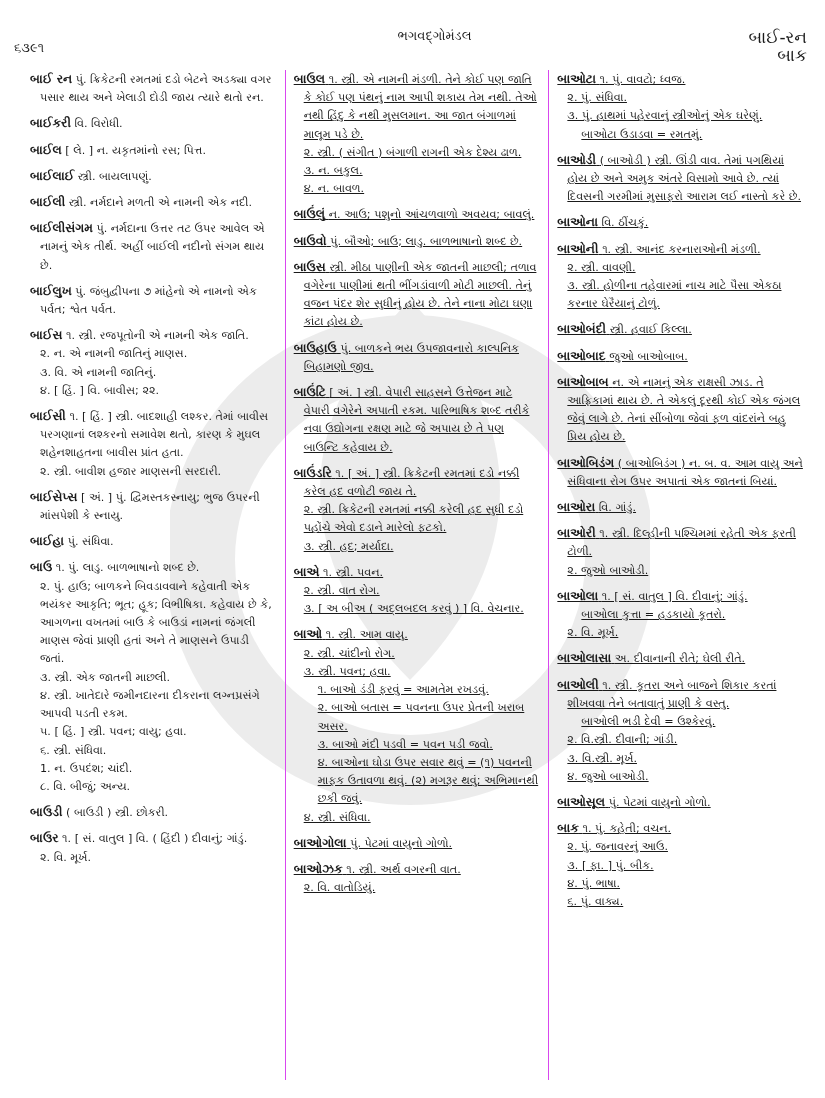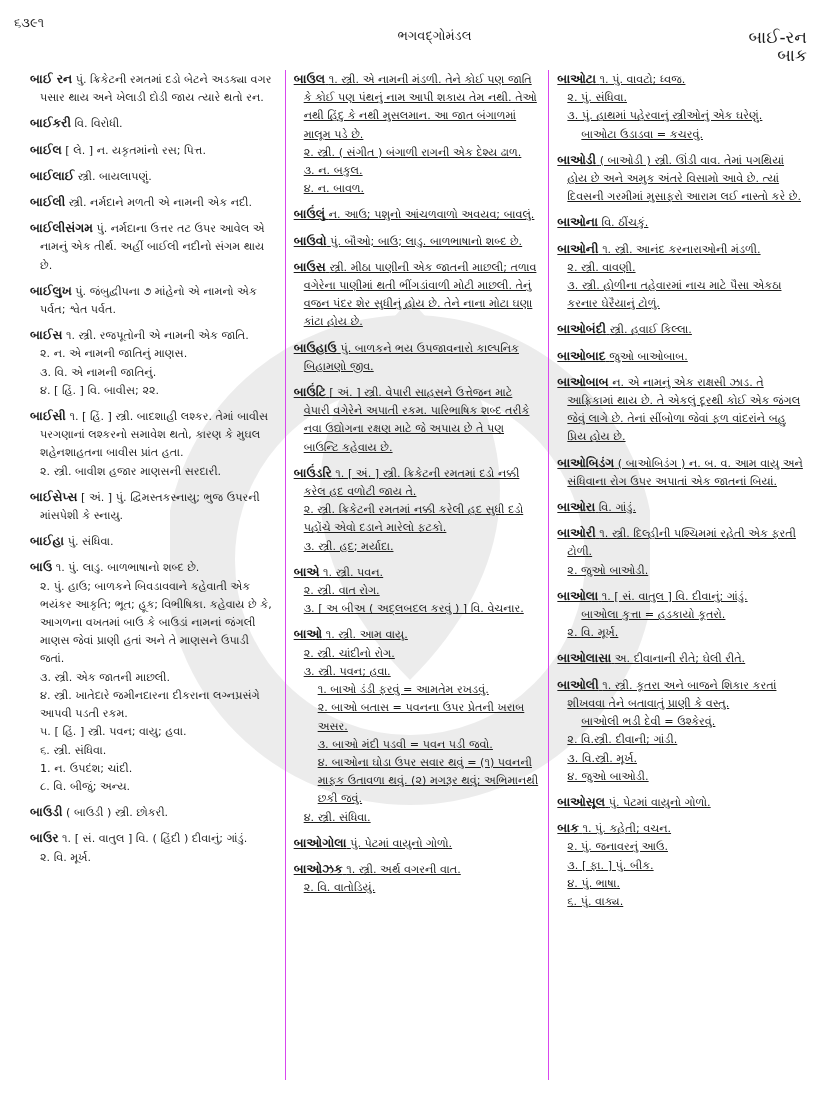--- a/index.html
+++ b/index.html
@@ -13,7 +13,7 @@
     pointer-events: none; opacity: 0.07;
   }
   .header { position: absolute; left: 0; top: 0; width: 825px; height: 80px; }
-  .page-num { position: absolute; left: 14px; top: 15px; font-size: 13px; text-align: right; }
+  .page-num { position: absolute; left: 14px; top: 40px; font-size: 13px; text-align: right; }
   .running-title { position: absolute; left: 0; right: 0; top: 28px; text-align: center; font-size: 13px; margin-left: 44px; }
   .guide { position: absolute; right: 18px; top: 28px; text-align: right; font-size: 17px; font-weight: normal; line-height: 18px; }
   .columns { position: absolute; top: 70px; left: 22px; width: 790px; height: 1010px; display: flex; }

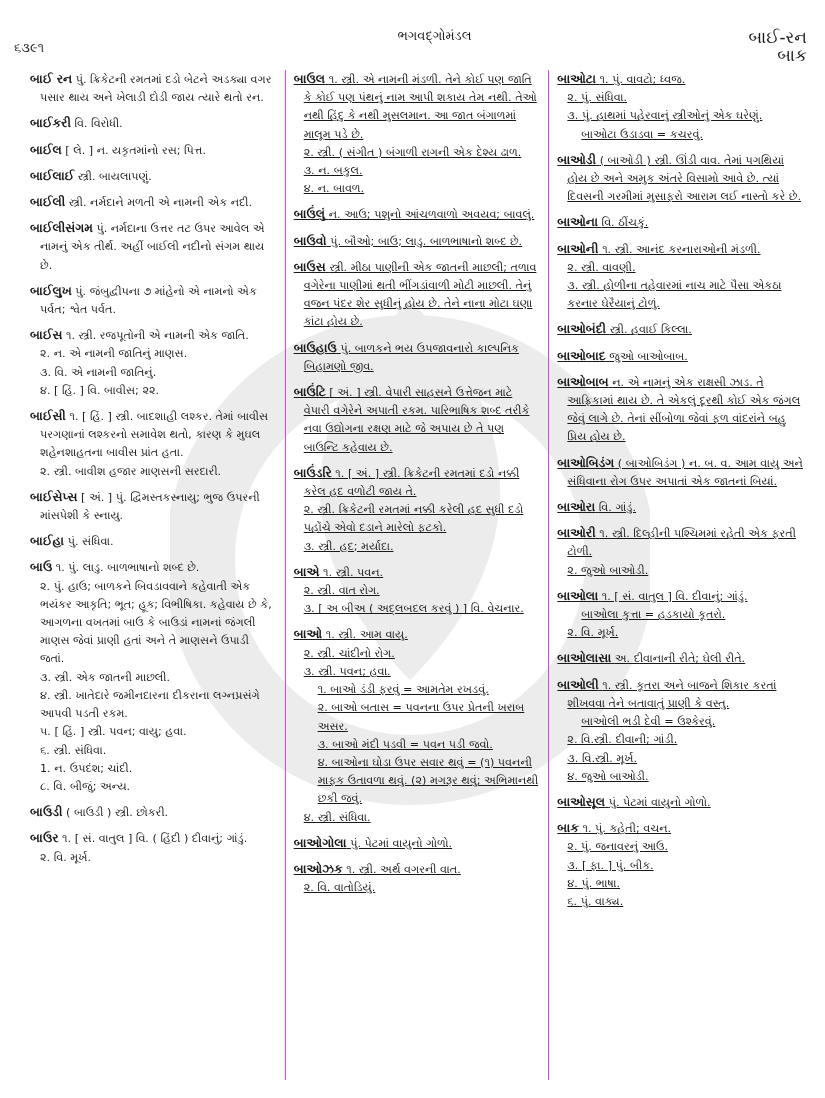--- a/index.html
+++ b/index.html
@@ -155,7 +155,7 @@
         <div class="entry-line"><span class="hw">બાઓટા</span> <span>૧. પું. વાવટો; ધ્વજ.</span></div>
         <div class="sub">૨. પું. સંધિવા.</div>
         <div class="sub">૩. પું. હાથમાં પહેરવાનું સ્ત્રીઓનું એક ઘરેણું.</div>
-        <div class="example">બાઓટા ઉડાડવા = કચરવું.</div>
+        <div class="example">બાઓટા ઉડાડવા = રમતમું.</div>
       </div>
       <div class="entry">
         <div class="entry-line"><span class="hw">બાઓડી</span> <span>( બાઓડી ) સ્ત્રી. ઊંડી વાવ. તેમાં પગથિયાં હોય છે અને અમુક અંતરે વિસામો આવે છે. ત્યાં દિવસની ગરમીમાં મુસાફરો આરામ લઈ નાસ્તો કરે છે.</span></div>

